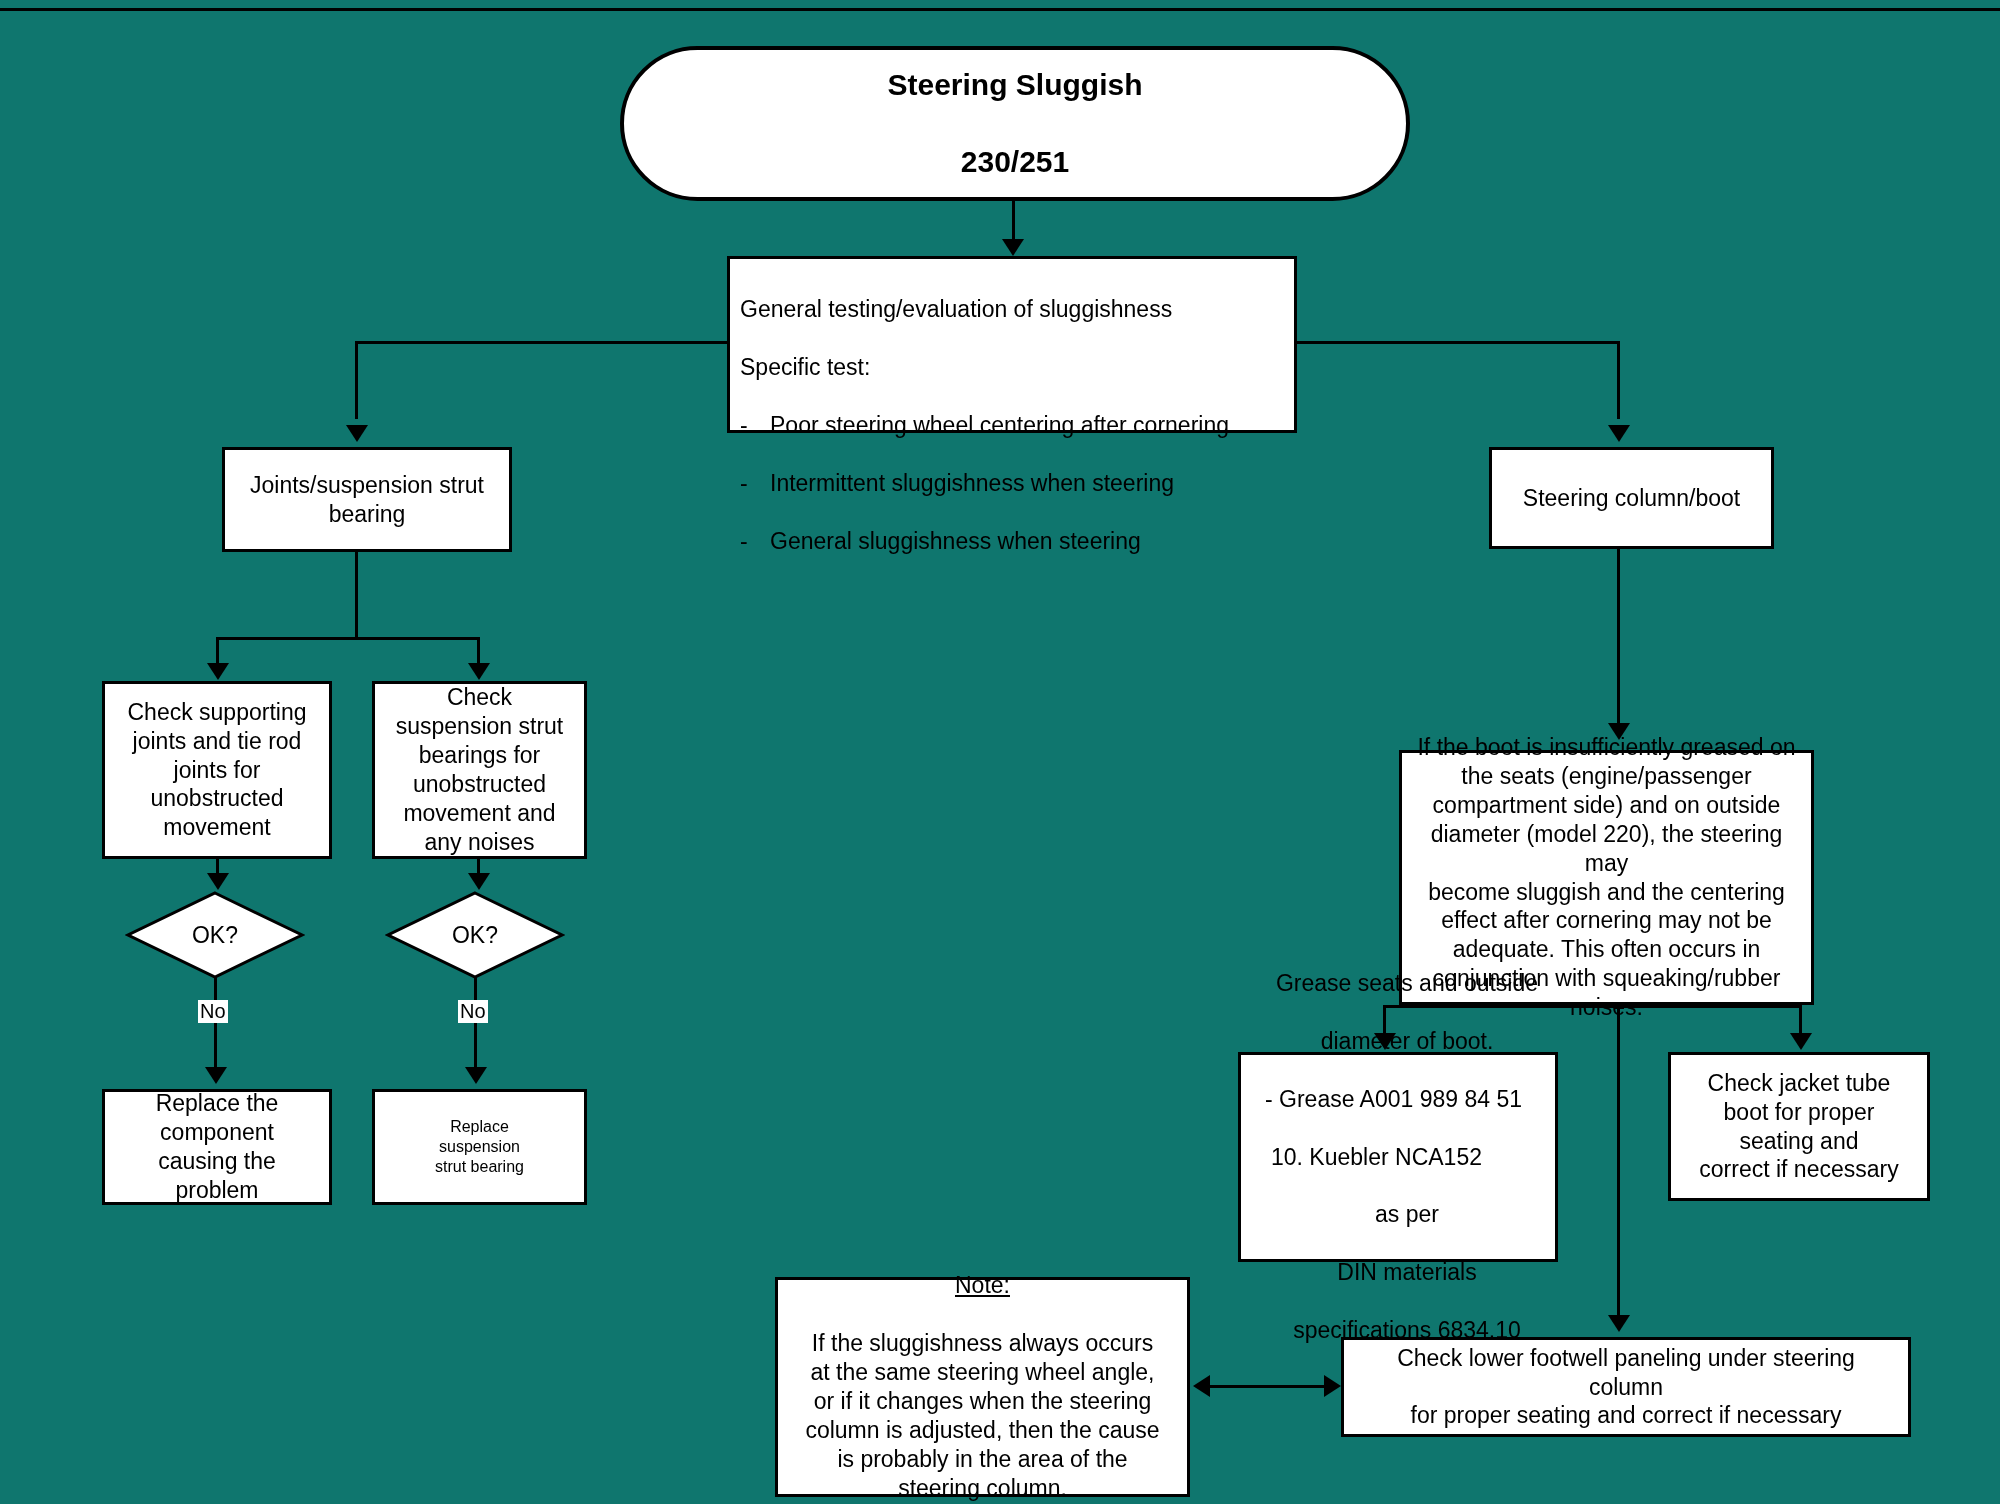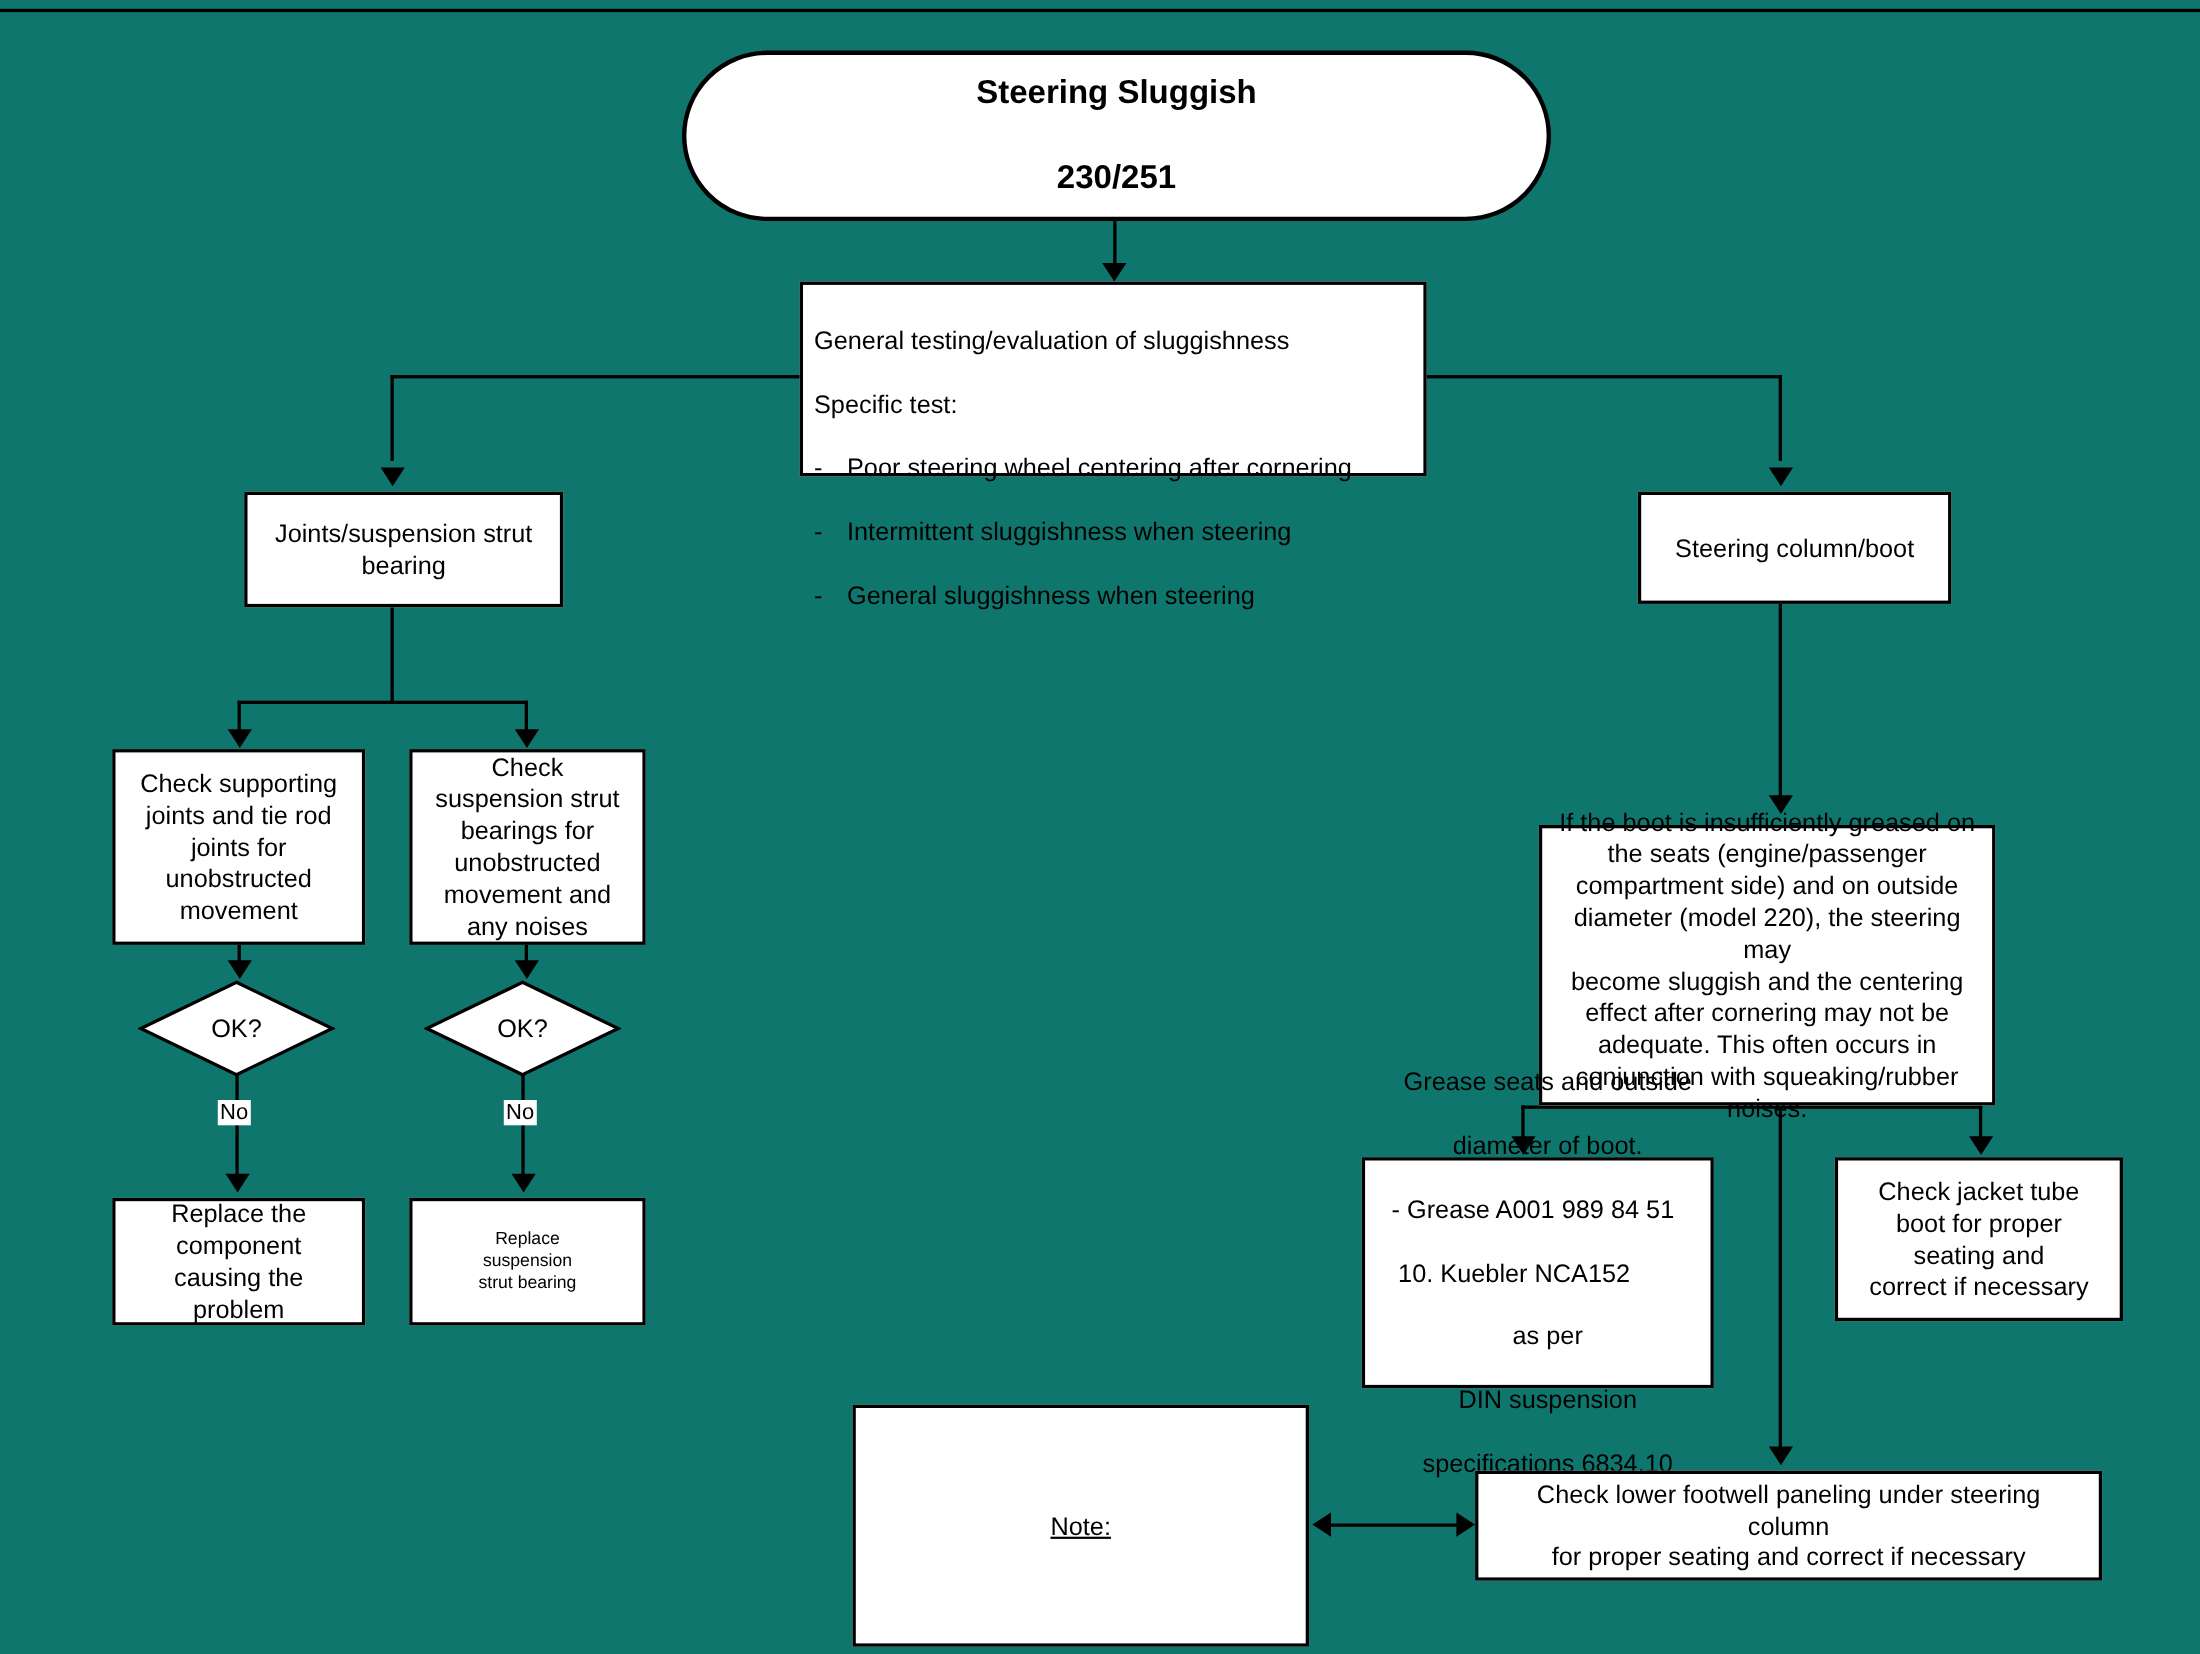--- a/index.html
+++ b/index.html
@@ -278,7 +278,7 @@
       <div class="line-left">- Grease A001 989 84 51</div>
       <div class="line-indent">10.        Kuebler NCA152</div>
       <div>as per</div>
-      <div>DIN suspension</div>
+      <div>DIN materials</div>
       <div>specifications 6834.10</div>
     </div>
   </div>

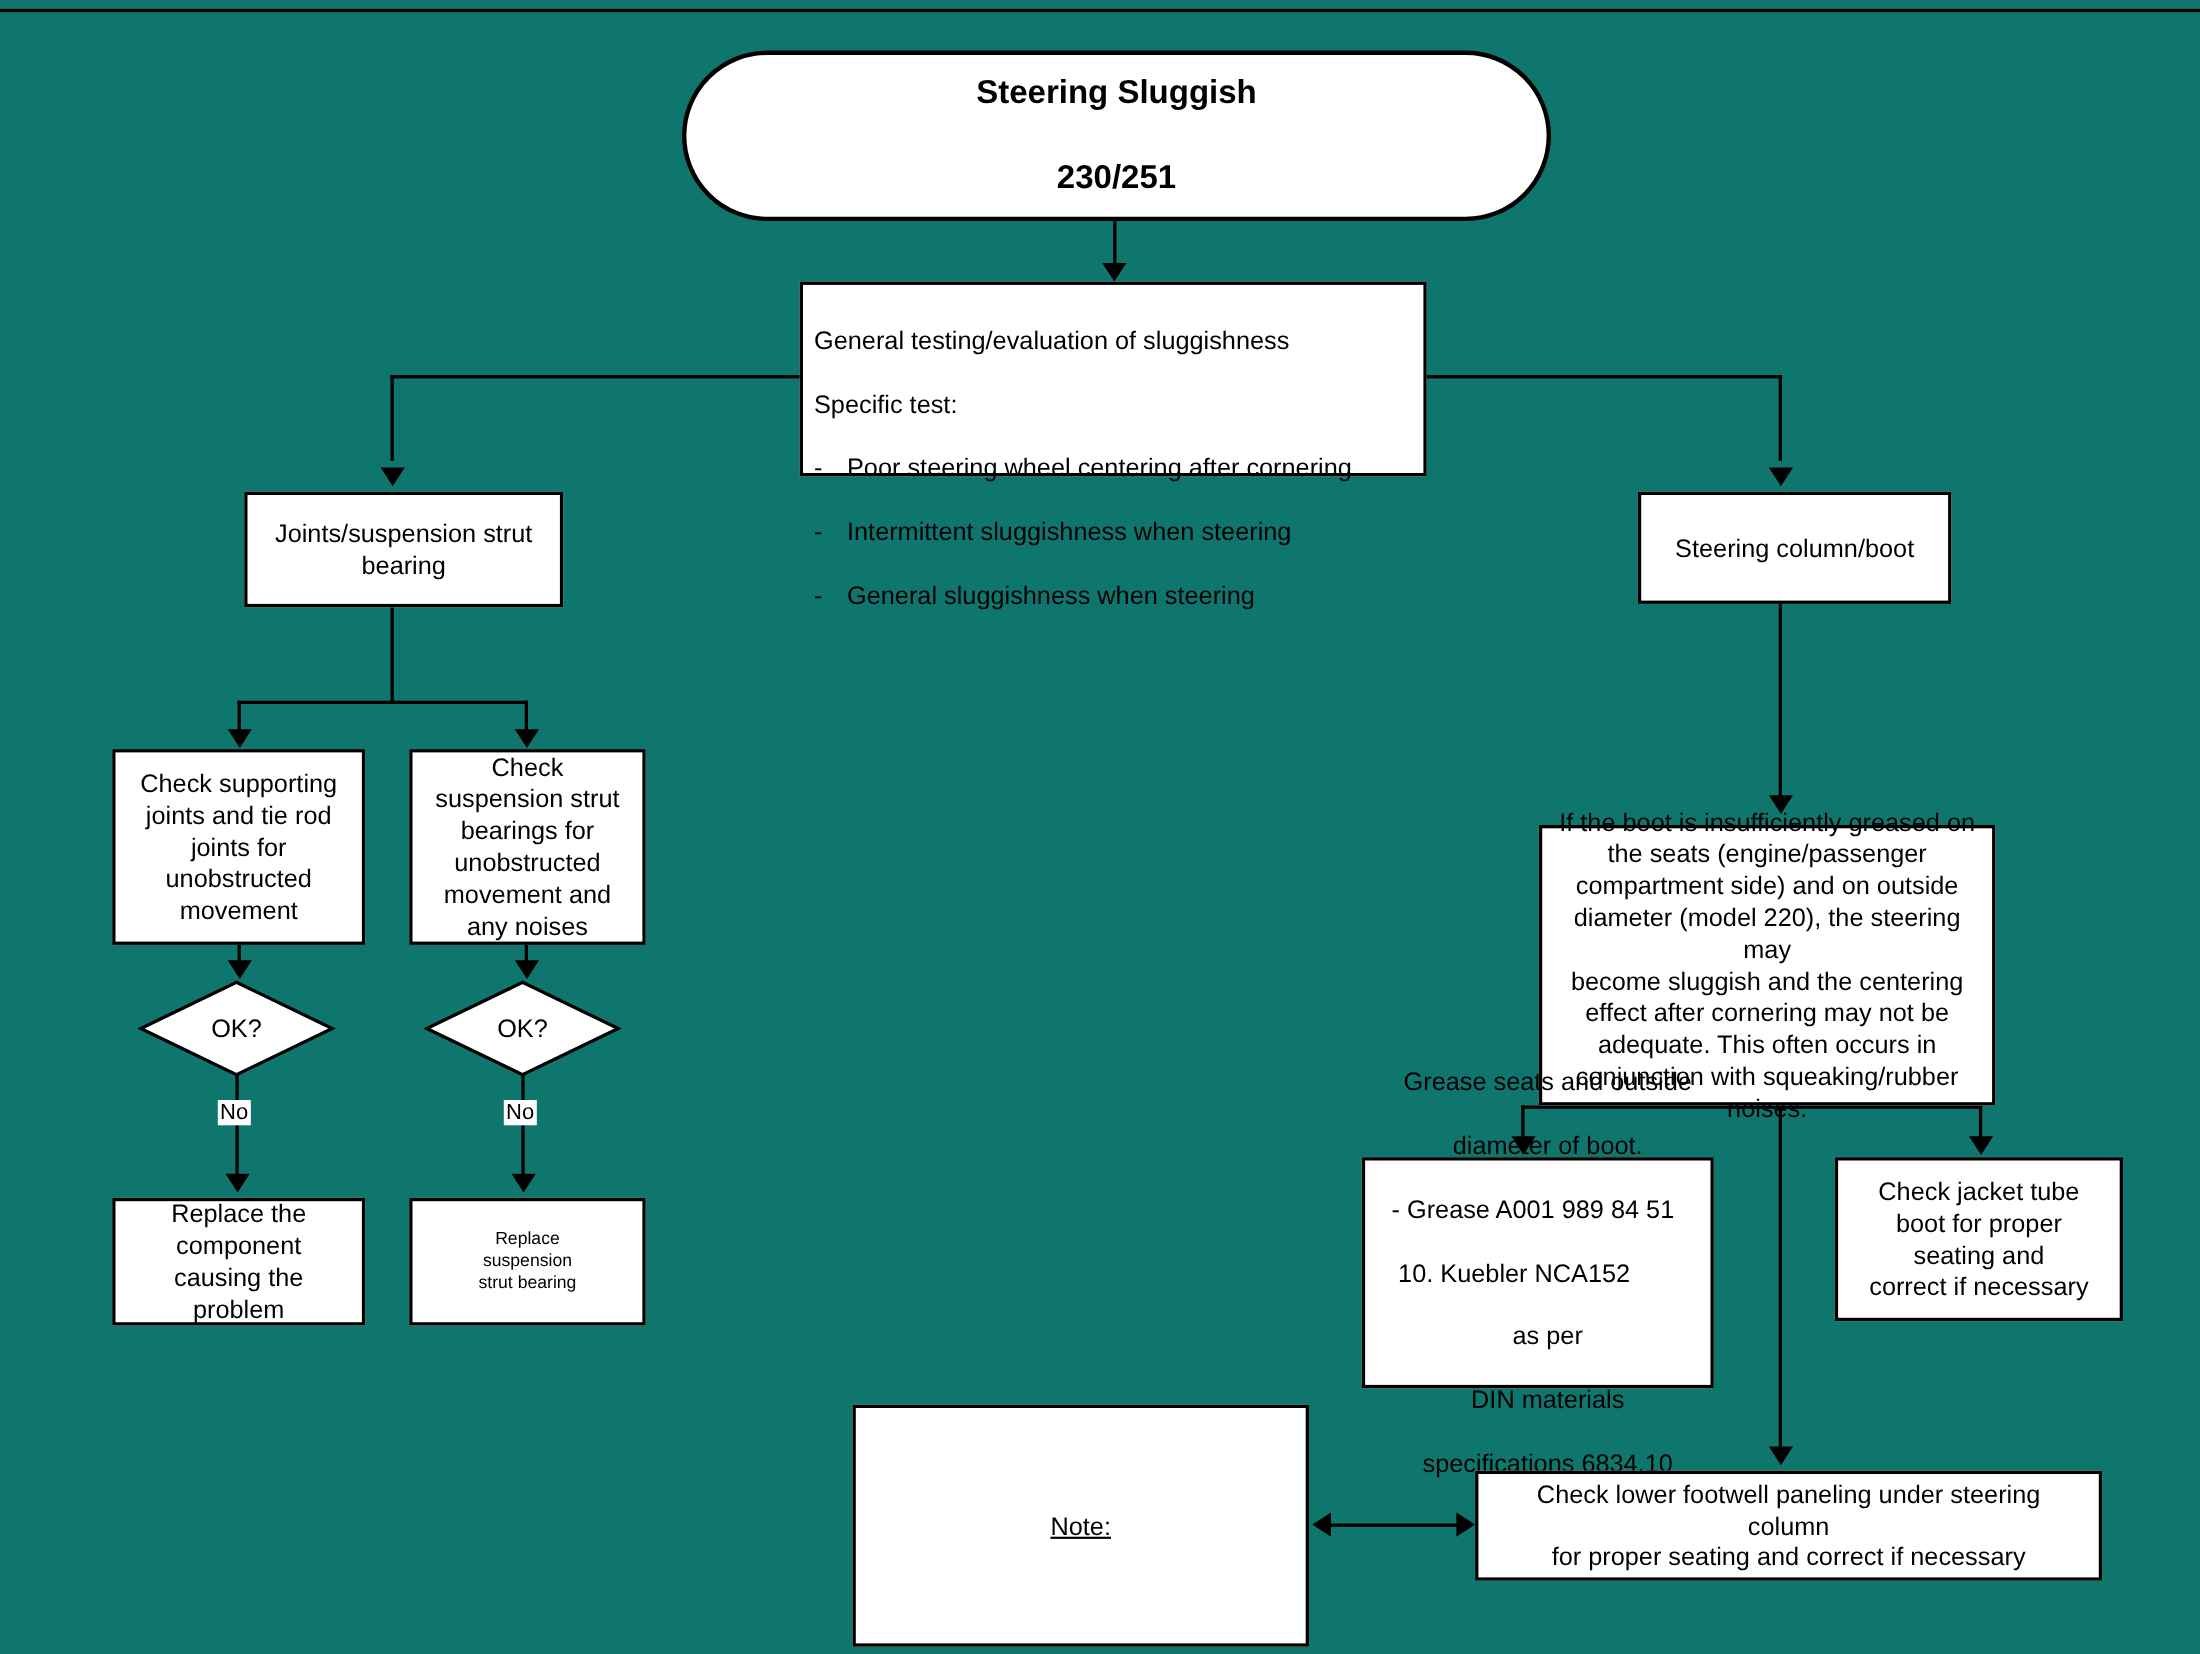--- a/index.html
+++ b/index.html
@@ -293,6 +293,12 @@
   <div class="node" id="note-node">
     <div class="txt">
       <div class="note-head">Note:</div>
+      <div>If the sluggishness always occurs
+at the same steering wheel angle,
+or if it changes when the steering
+column is adjusted, then the cause
+is probably in the area of the
+steering column.</div>
     </div>
   </div>
 

